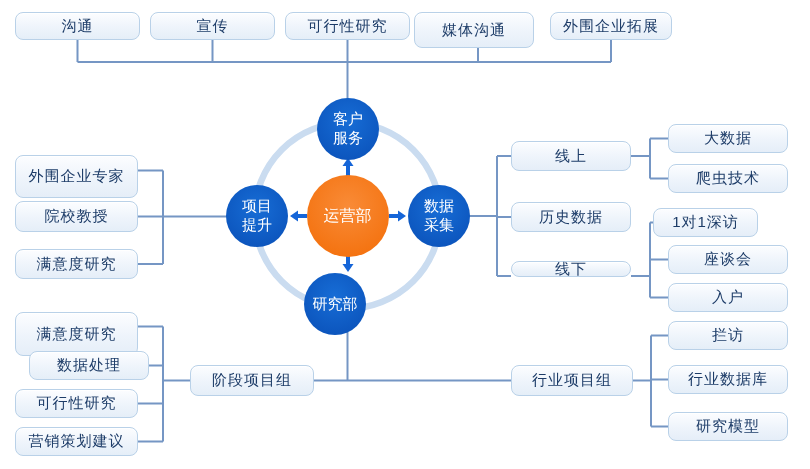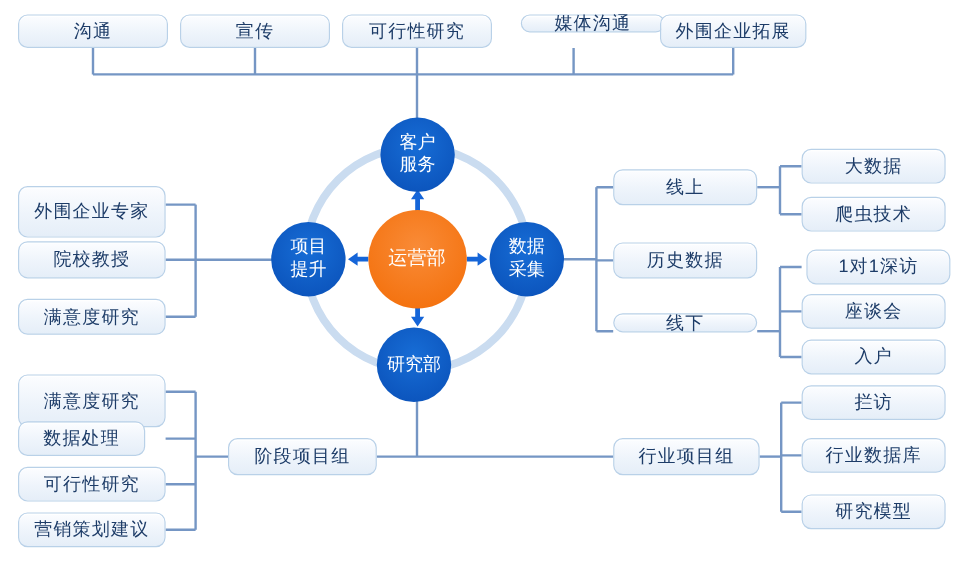--- a/index.html
+++ b/index.html
@@ -83,7 +83,7 @@
   <div class="box" style="left:15px;top:12px;width:125px;height:28px">沟通</div>
   <div class="box" style="left:150px;top:12px;width:125px;height:28px">宣传</div>
   <div class="box" style="left:285px;top:12px;width:125px;height:28px">可行性研究</div>
-  <div class="box" style="left:434px;top:12px;width:120px;height:15px">媒体沟通</div>
+  <div class="box" style="left:414px;top:12px;width:120px;height:36px">媒体沟通</div>
   <div class="box" style="left:550px;top:12px;width:122px;height:28px">外围企业拓展</div>
 
   <div class="circle blue" style="left:317px;top:98px">

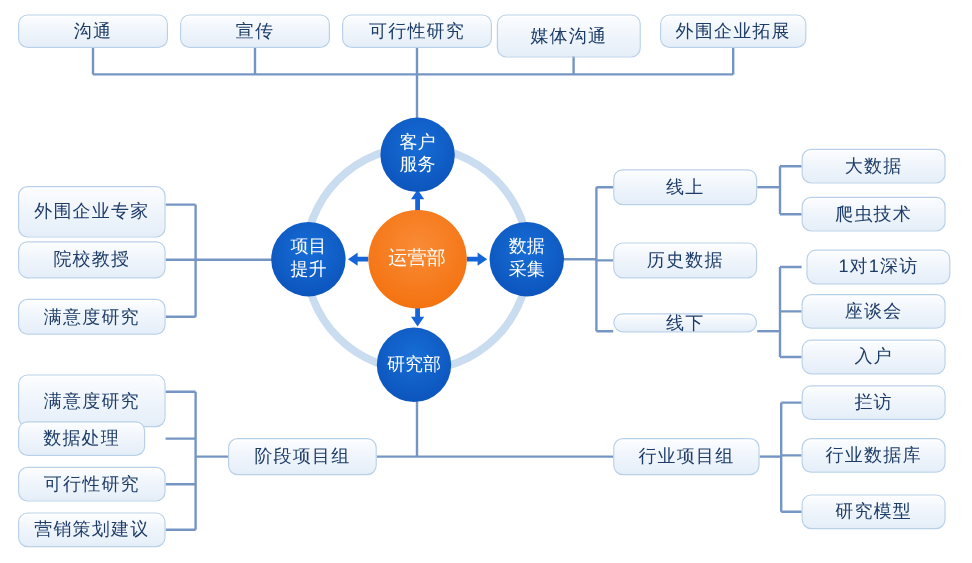--- a/index.html
+++ b/index.html
@@ -116,7 +116,7 @@
   <div class="box" style="left:668px;top:124px;width:120px;height:29px">大数据</div>
   <div class="box" style="left:668px;top:164px;width:120px;height:29px">爬虫技术</div>
 
-  <div class="box" style="left:672px;top:208px;width:120px;height:29px">1对1深访</div>
+  <div class="box" style="left:653px;top:208px;width:105px;height:29px">1对1深访</div>
   <div class="box" style="left:668px;top:245px;width:120px;height:29px">座谈会</div>
   <div class="box" style="left:668px;top:283px;width:120px;height:29px">入户</div>
 

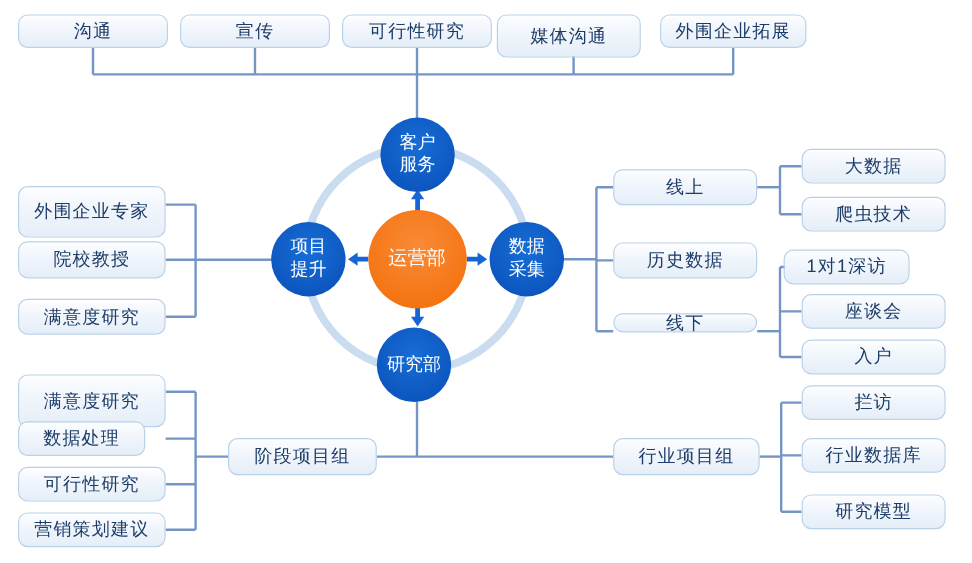--- a/index.html
+++ b/index.html
@@ -94,7 +94,7 @@
     <span>数据</span>
     <span>采集</span>
   </div>
-  <div class="circle blue" style="left:314px;top:273px">
+  <div class="circle blue" style="left:304px;top:273px">
     <span>研究部</span>
   </div>
   <div class="circle blue" style="left:226px;top:185px">

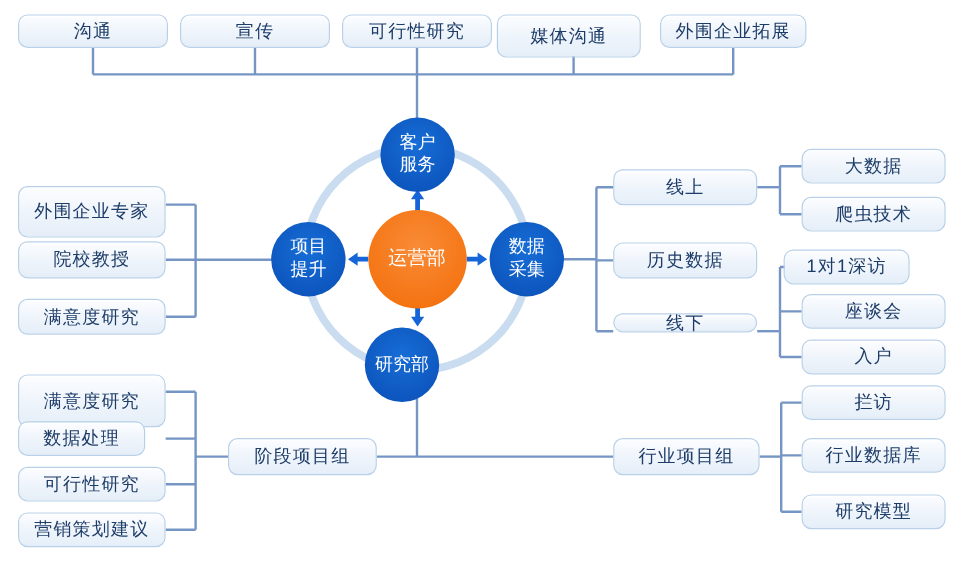--- a/index.html
+++ b/index.html
@@ -121,7 +121,7 @@
   <div class="box" style="left:668px;top:283px;width:120px;height:29px">入户</div>
 
   <div class="box" style="left:15px;top:312px;width:123px;height:44px">满意度研究</div>
-  <div class="box" style="left:15px;top:351px;width:106px;height:29px">数据处理</div>
+  <div class="box" style="left:29px;top:351px;width:120px;height:29px">数据处理</div>
   <div class="box" style="left:15px;top:389px;width:123px;height:29px">可行性研究</div>
   <div class="box" style="left:15px;top:427px;width:123px;height:29px">营销策划建议</div>
 

